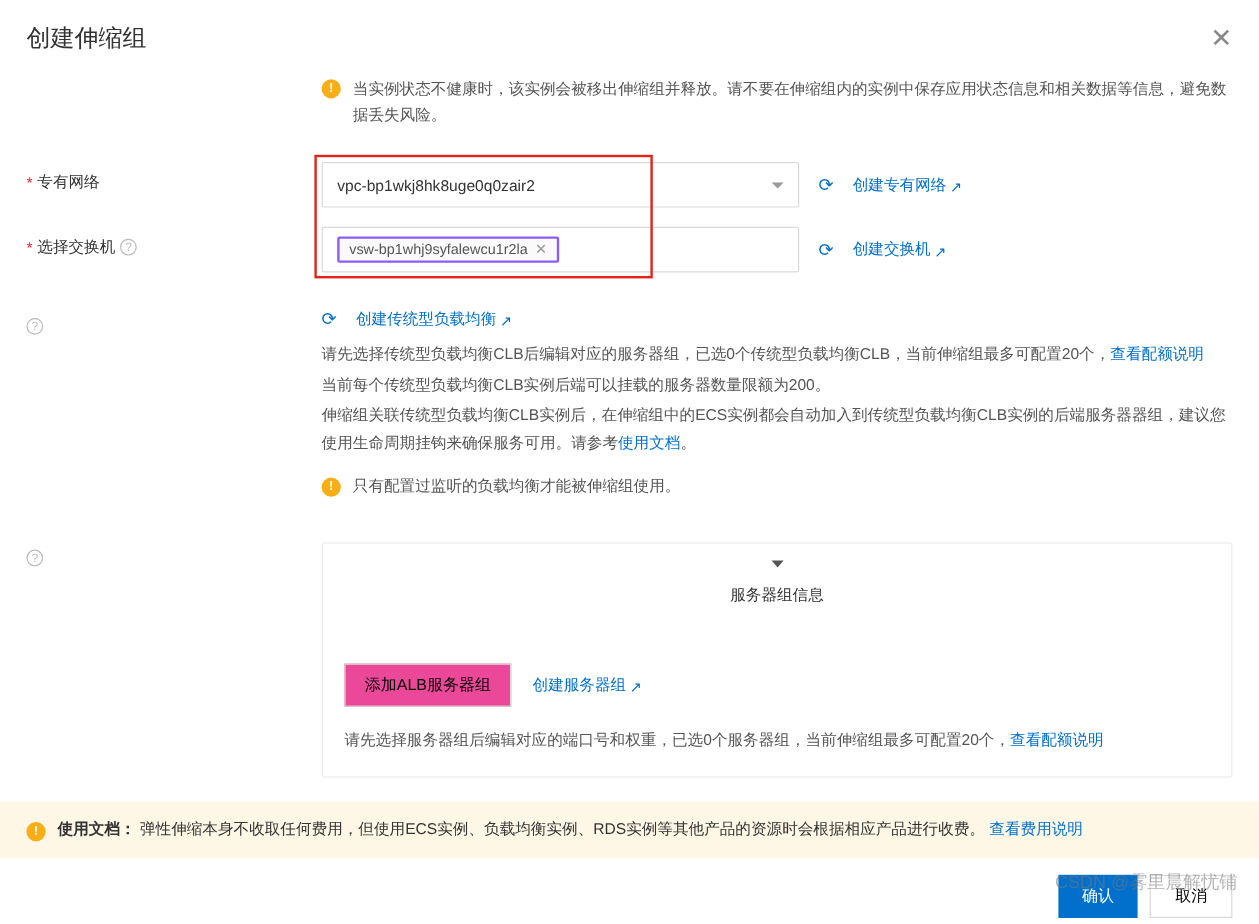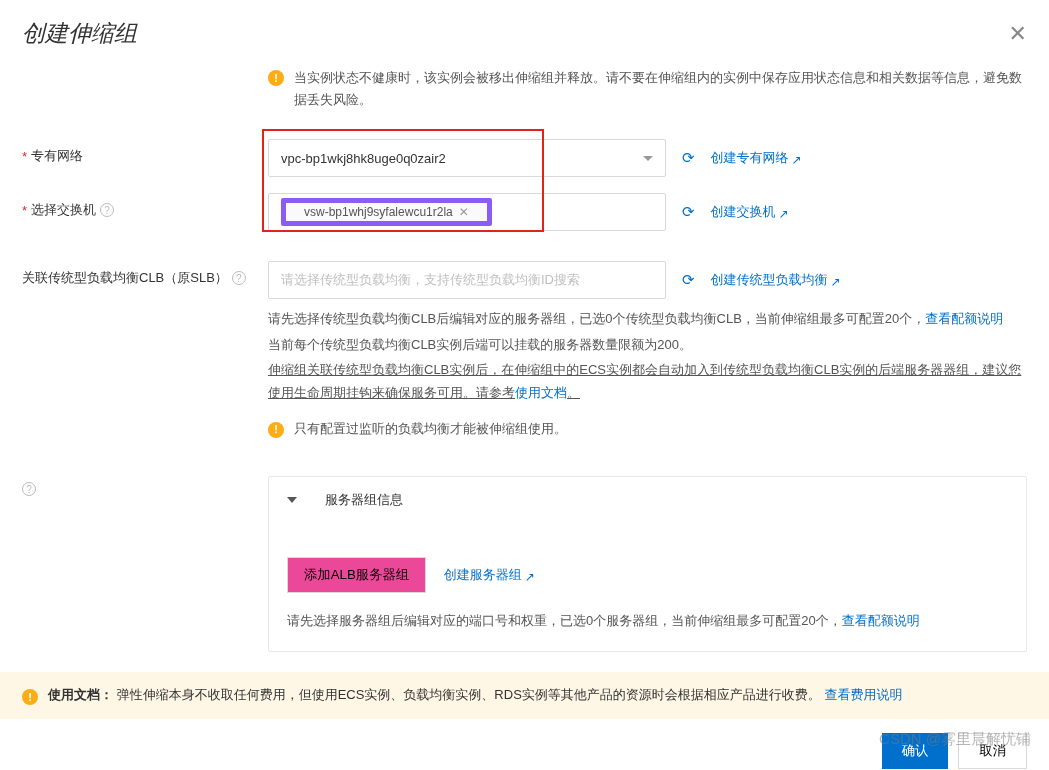--- a/index.html
+++ b/index.html
@@ -6,7 +6,7 @@
     body { font-family: -apple-system, BlinkMacSystemFont, "Segoe UI", "PingFang SC", "Microsoft YaHei", sans-serif; font-size: 13px; color: #333; background: #fff; width: 1049px; }
     .dialog { position: relative; }
     .dialog-header { display: flex; justify-content: space-between; align-items: center; padding: 18px 22px 18px 22px; }
-    .dialog-title { font-size: 23px; font-weight: 500; color: #333; font-style: italic; }
+    .dialog-title { font-size: 20px; font-weight: 500; color: #333; }
     .close-btn { font-size: 22px; color: #888; cursor: pointer; line-height: 1; }
     .info-banner { display: flex; align-items: flex-start; padding: 0 22px 20px 268px; gap: 10px; color: #555; line-height: 1.7; }
     .warn-icon { display: inline-flex; width: 16px; height: 16px; border-radius: 50%; background: #faad14; color: #fff; align-items: center; justify-content: center; font-size: 11px; font-weight: bold; flex-shrink: 0; margin-top: 3px; }

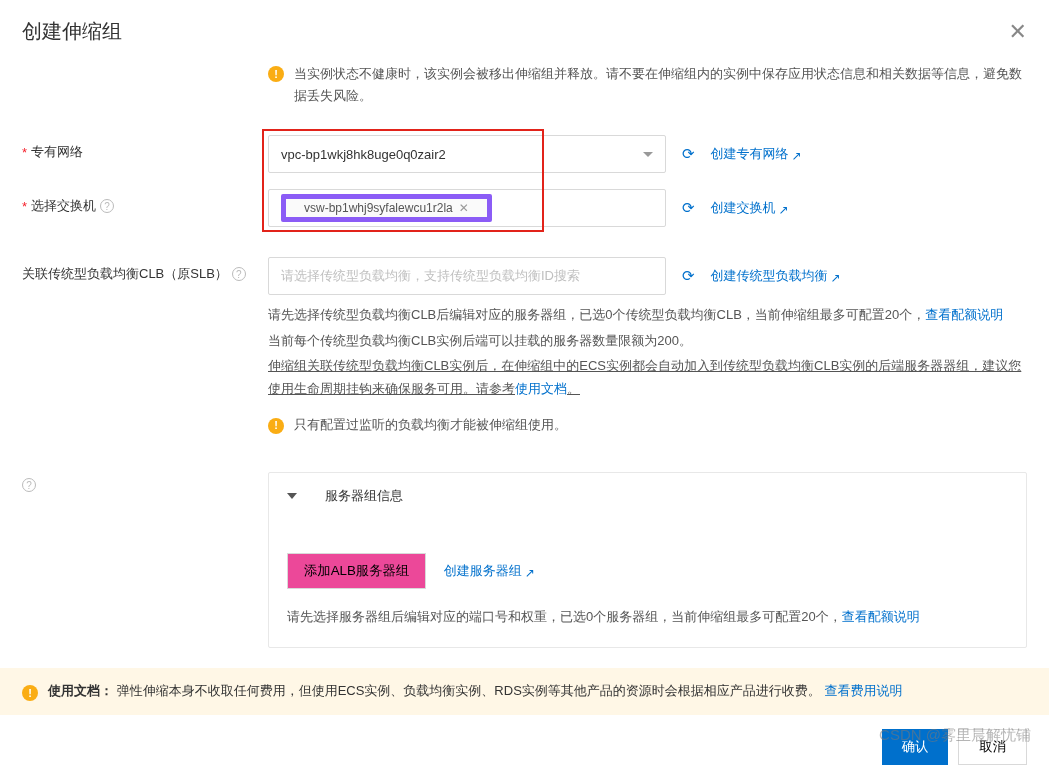--- a/index.html
+++ b/index.html
@@ -20,7 +20,7 @@
     .select-box.with-chevron::after { content: ""; width: 0; height: 0; border-left: 5px solid transparent; border-right: 5px solid transparent; border-top: 5px solid #999; }
     .select-text { color: #333; }
     .placeholder { color: #bfbfbf; }
-    .tag { display: inline-flex; align-items: flex-start; border: 5px solid #8b5cf6; background: #fafafa; padding: 2px 18px; border-radius: 2px; gap: 6px; font-size: 12px; color: #555; }
+    .tag { display: inline-flex; align-items: flex-start; border: 2px solid #8b5cf6; background: #fafafa; padding: 2px 8px; border-radius: 2px; gap: 6px; font-size: 12px; color: #555; }
     .tag-close { color: #999; cursor: pointer; font-size: 12px; }
     .refresh-icon { display: inline-block; color: #0070cc; font-size: 15px; cursor: pointer; }
     .link { color: #0070cc; cursor: pointer; display: inline-flex; align-items: flex-end; gap: 3px; }

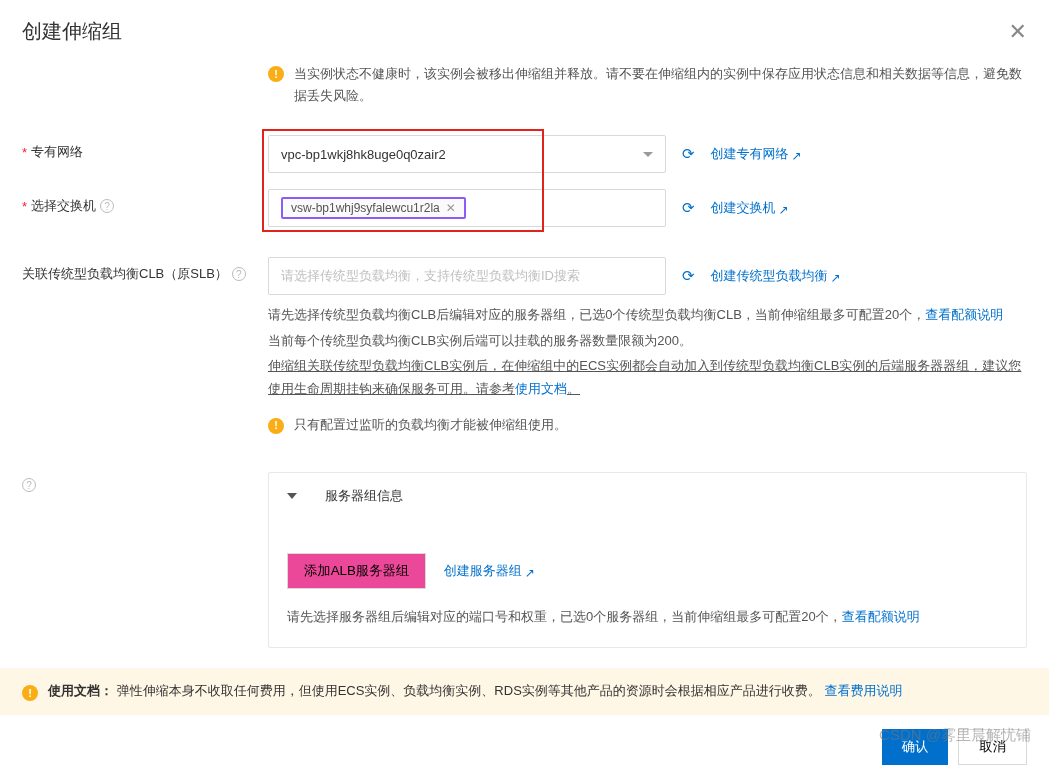--- a/index.html
+++ b/index.html
@@ -99,7 +99,6 @@
 
   <div class="form-row" style="margin-top:14px;">
     <div class="form-label">
-      <span>关联传统型负载均衡CLB（原SLB）</span>
       <span class="help-icon">?</span>
     </div>
     <div class="form-content">

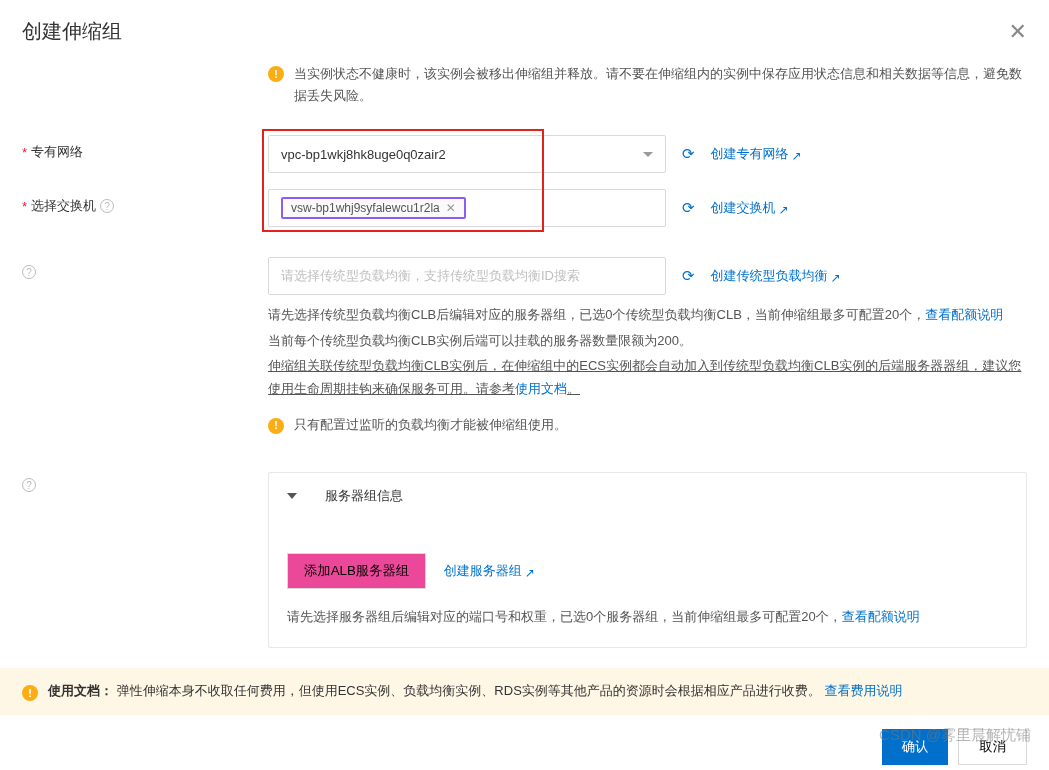--- a/index.html
+++ b/index.html
@@ -103,9 +103,6 @@
     </div>
     <div class="form-content">
       <div class="control-line">
-        <div class="select-box">
-          <span class="placeholder">请选择传统型负载均衡，支持传统型负载均衡ID搜索</span>
-        </div>
         <span class="refresh-icon">⟳</span>
         <span class="link">
           <span>创建传统型负载均衡</span>

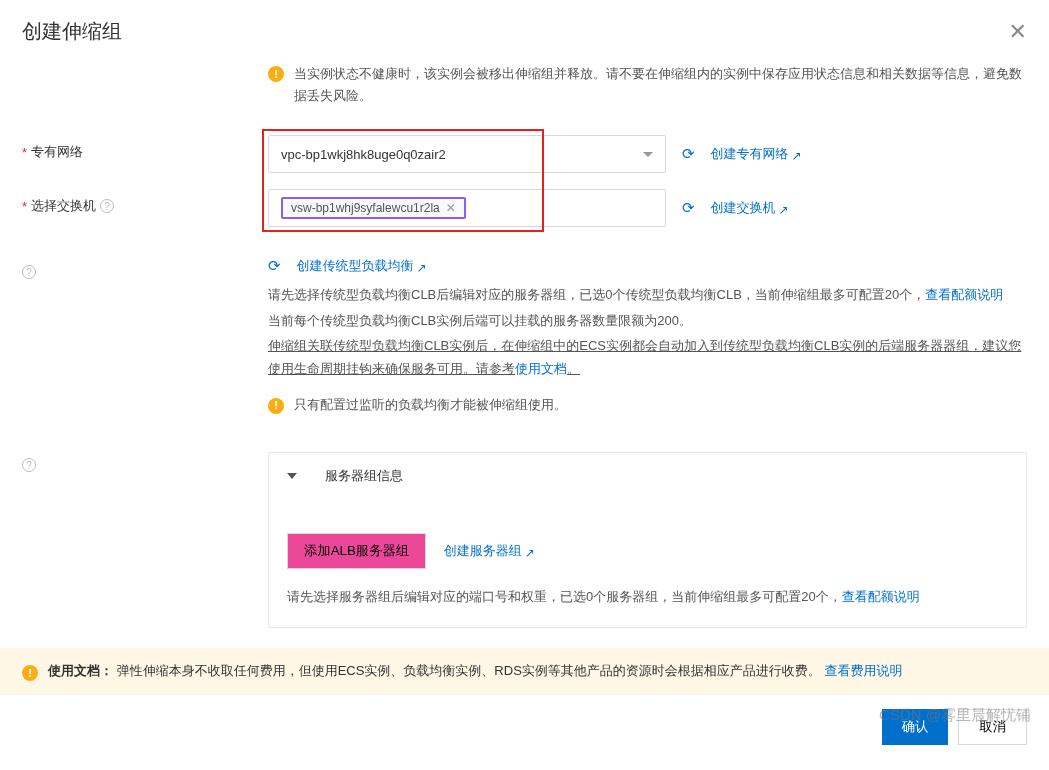--- a/index.html
+++ b/index.html
@@ -113,7 +113,7 @@
         <span>请先选择传统型负载均衡CLB后编辑对应的服务器组，已选0个传统型负载均衡CLB，当前伸缩组最多可配置20个，</span><span class="link">查看配额说明</span>
       </div>
       <div class="desc-text" style="margin-top:2px;">当前每个传统型负载均衡CLB实例后端可以挂载的服务器数量限额为200。</div>
-      <div class="desc-text" style="margin-top:2px;text-decoration:underline;">
+      <div class="desc-text" style="margin-top:2px;">
         <span>伸缩组关联传统型负载均衡CLB实例后，在伸缩组中的ECS实例都会自动加入到传统型负载均衡CLB实例的后端服务器器组，建议您使用生命周期挂钩来确保服务可用。请参考</span><span class="link">使用文档</span>。
       </div>
       <div class="desc-text" style="display:flex; align-items:center; gap:10px; margin-top:12px;">

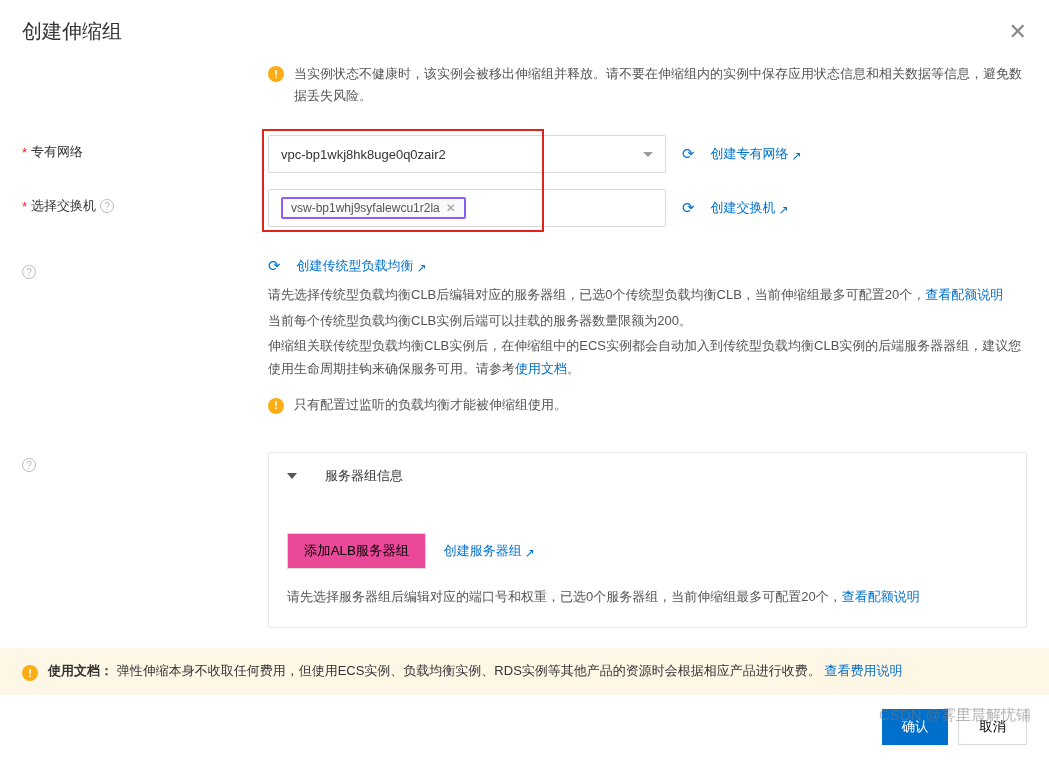--- a/index.html
+++ b/index.html
@@ -29,7 +29,7 @@
     .desc-text { color: #555; margin-top: 8px; line-height: 1.8; }
     .redbox { position: absolute; border: 2px solid #e2231a; pointer-events: none; }
     .expand-panel { border: 1px solid #e8e8e8; border-radius: 2px; margin-top: 2px; }
-    .expand-header { display: flex; align-items: center; gap: 28px; padding: 14px 18px; cursor: pointer; }
+    .expand-header { display: flex; align-items: center; gap: 14px; padding: 14px 18px; cursor: pointer; flex-direction: column; }
     .chevron { width: 0; height: 0; border-left: 5px solid transparent; border-right: 5px solid transparent; border-top: 6px solid #555; }
     .expand-body { padding: 10px 18px 18px 18px; }
     .btn-outline { display: inline-block; border: 1px solid #d9d9d9; padding: 8px 16px; background: #ec4899; cursor: pointer; margin-right: 14px; }

